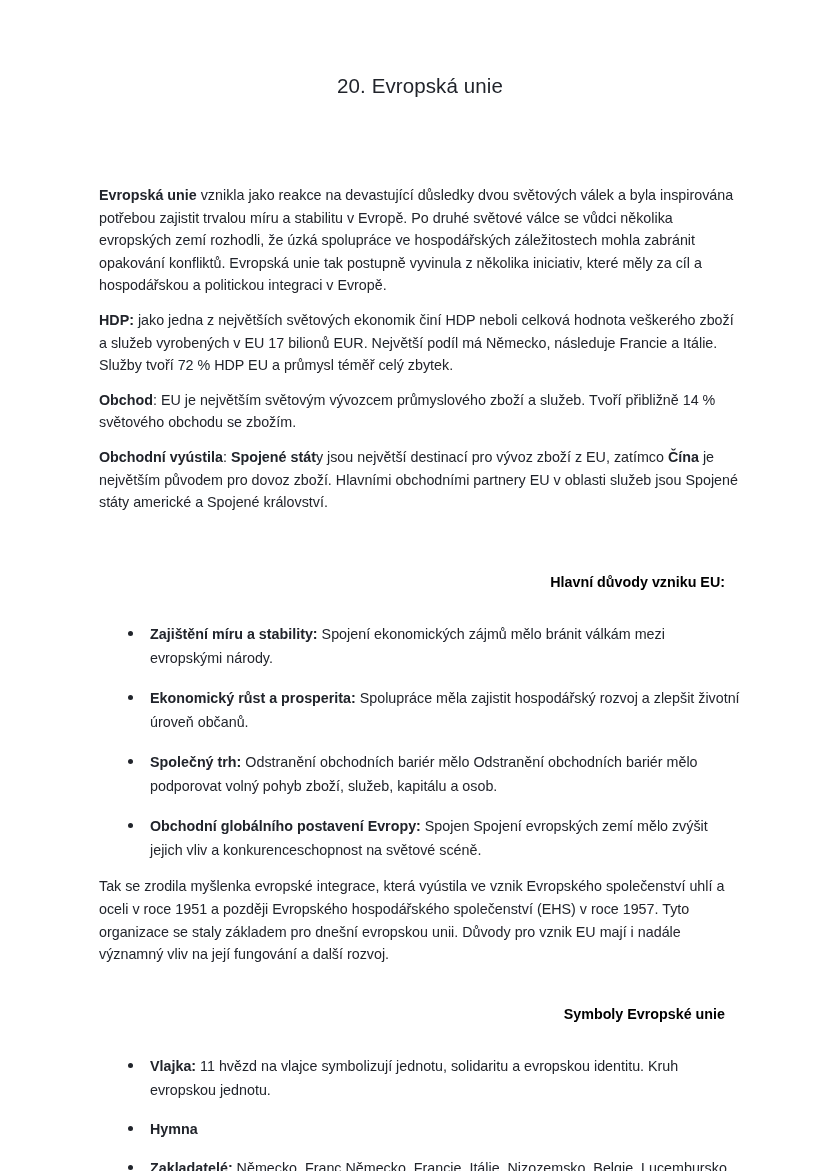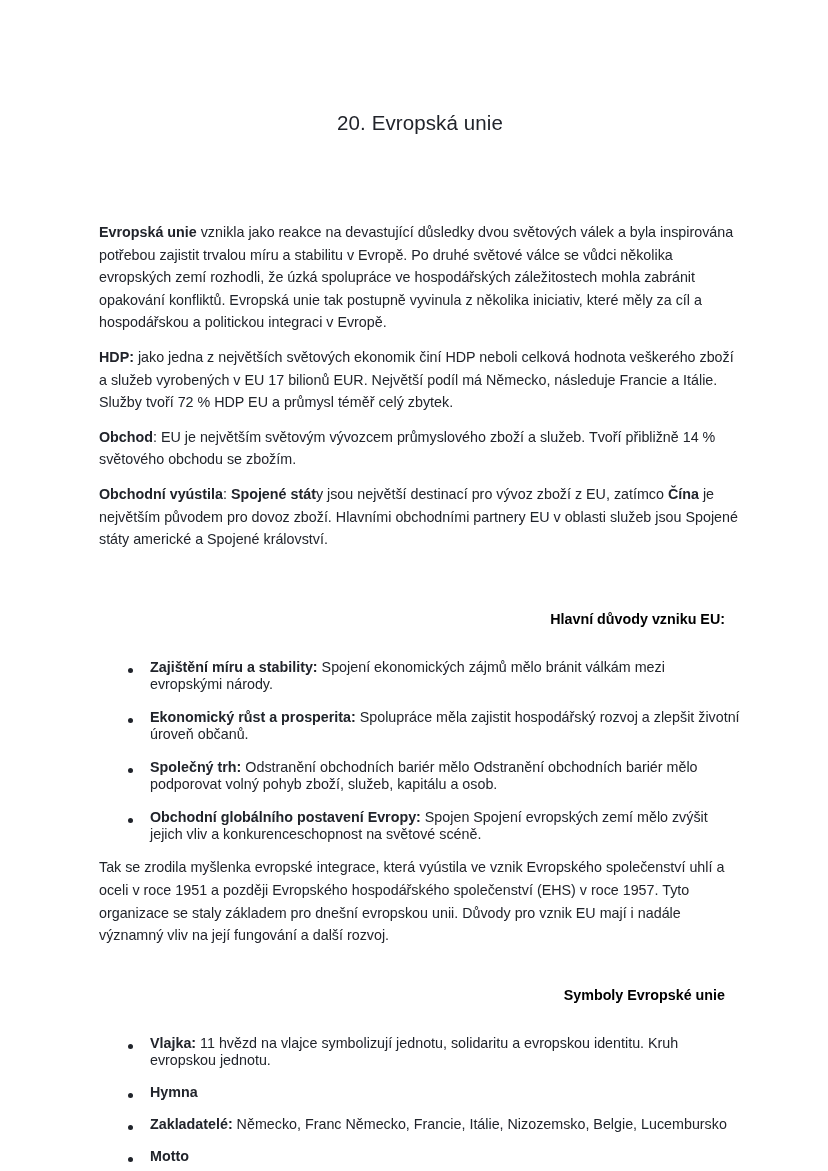--- a/index.html
+++ b/index.html
@@ -34,7 +34,7 @@
     font-weight: 400;
     color: #21242b;
     margin: 0;
-    padding-top: 111px;
+    padding-top: 74px;
     letter-spacing: 0.1px;
   }
   .para {

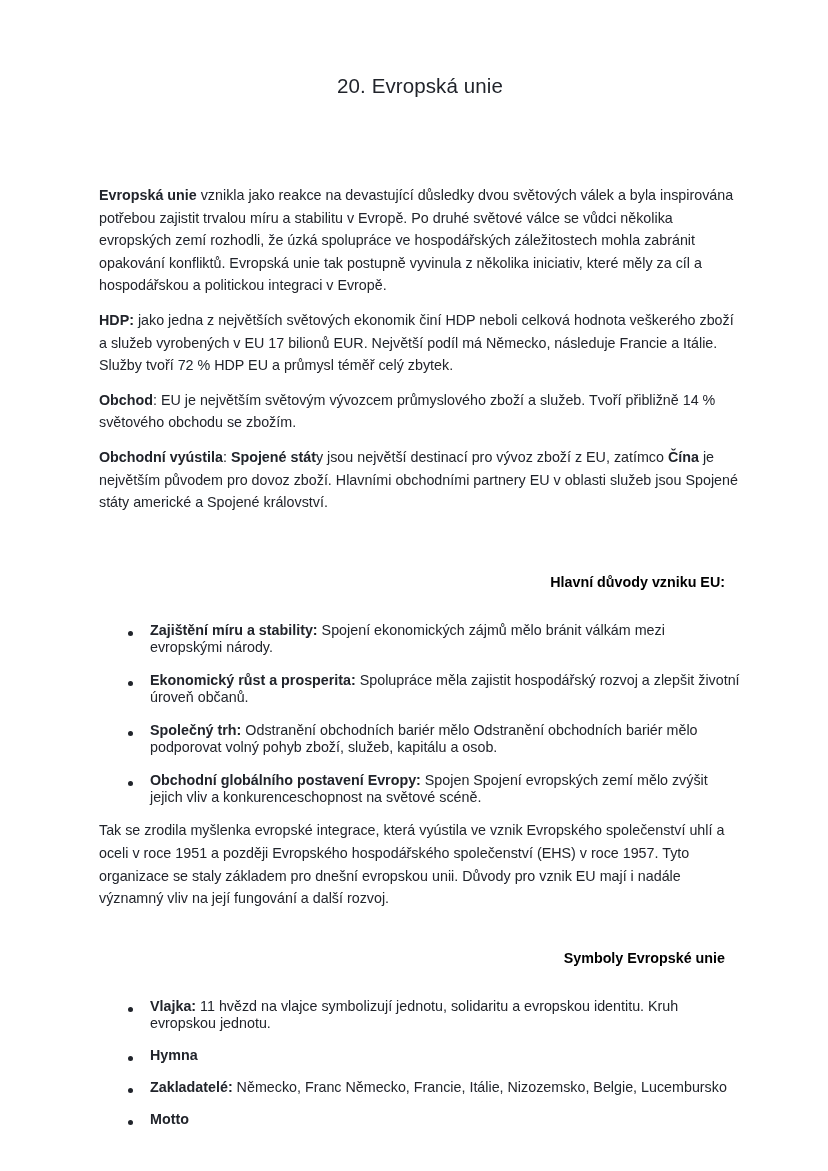--- a/index.html
+++ b/index.html
@@ -66,7 +66,7 @@
     position: relative;
     padding-left: 51px;
     font-size: 14.3px;
-    line-height: 17px;
+    line-height: 24px;
     margin-bottom: 16px;
     color: #21242b;
   }

